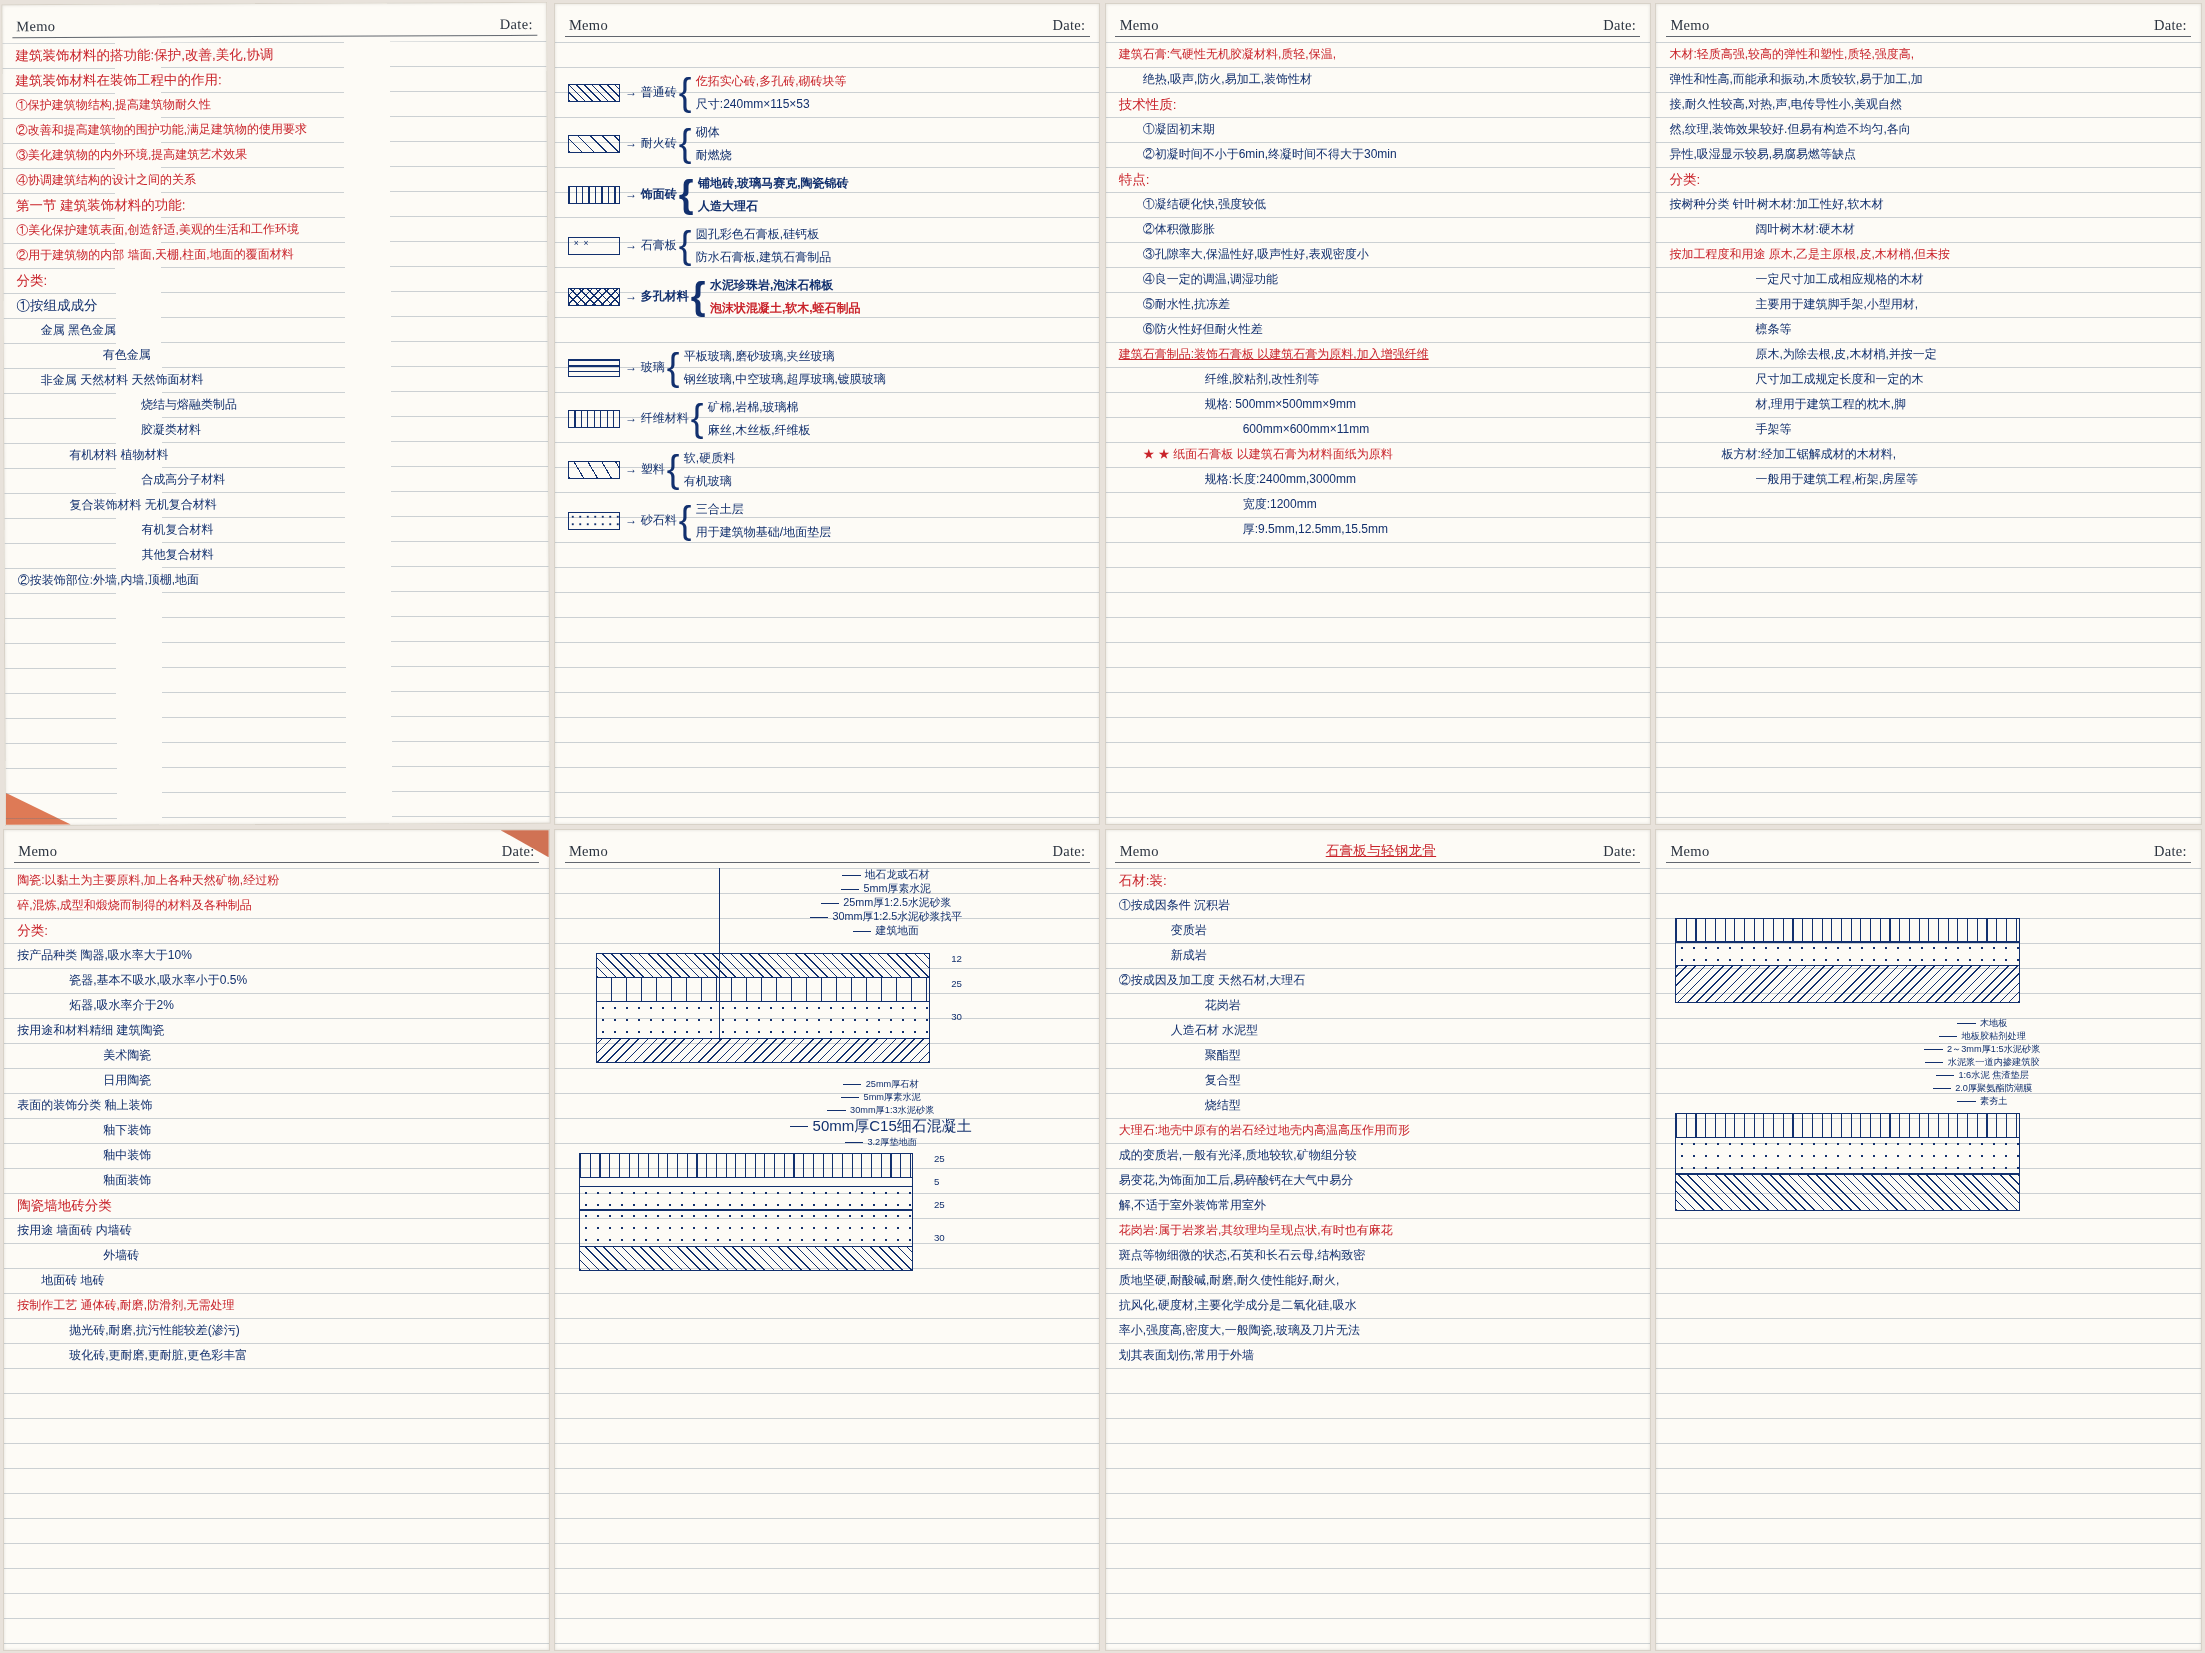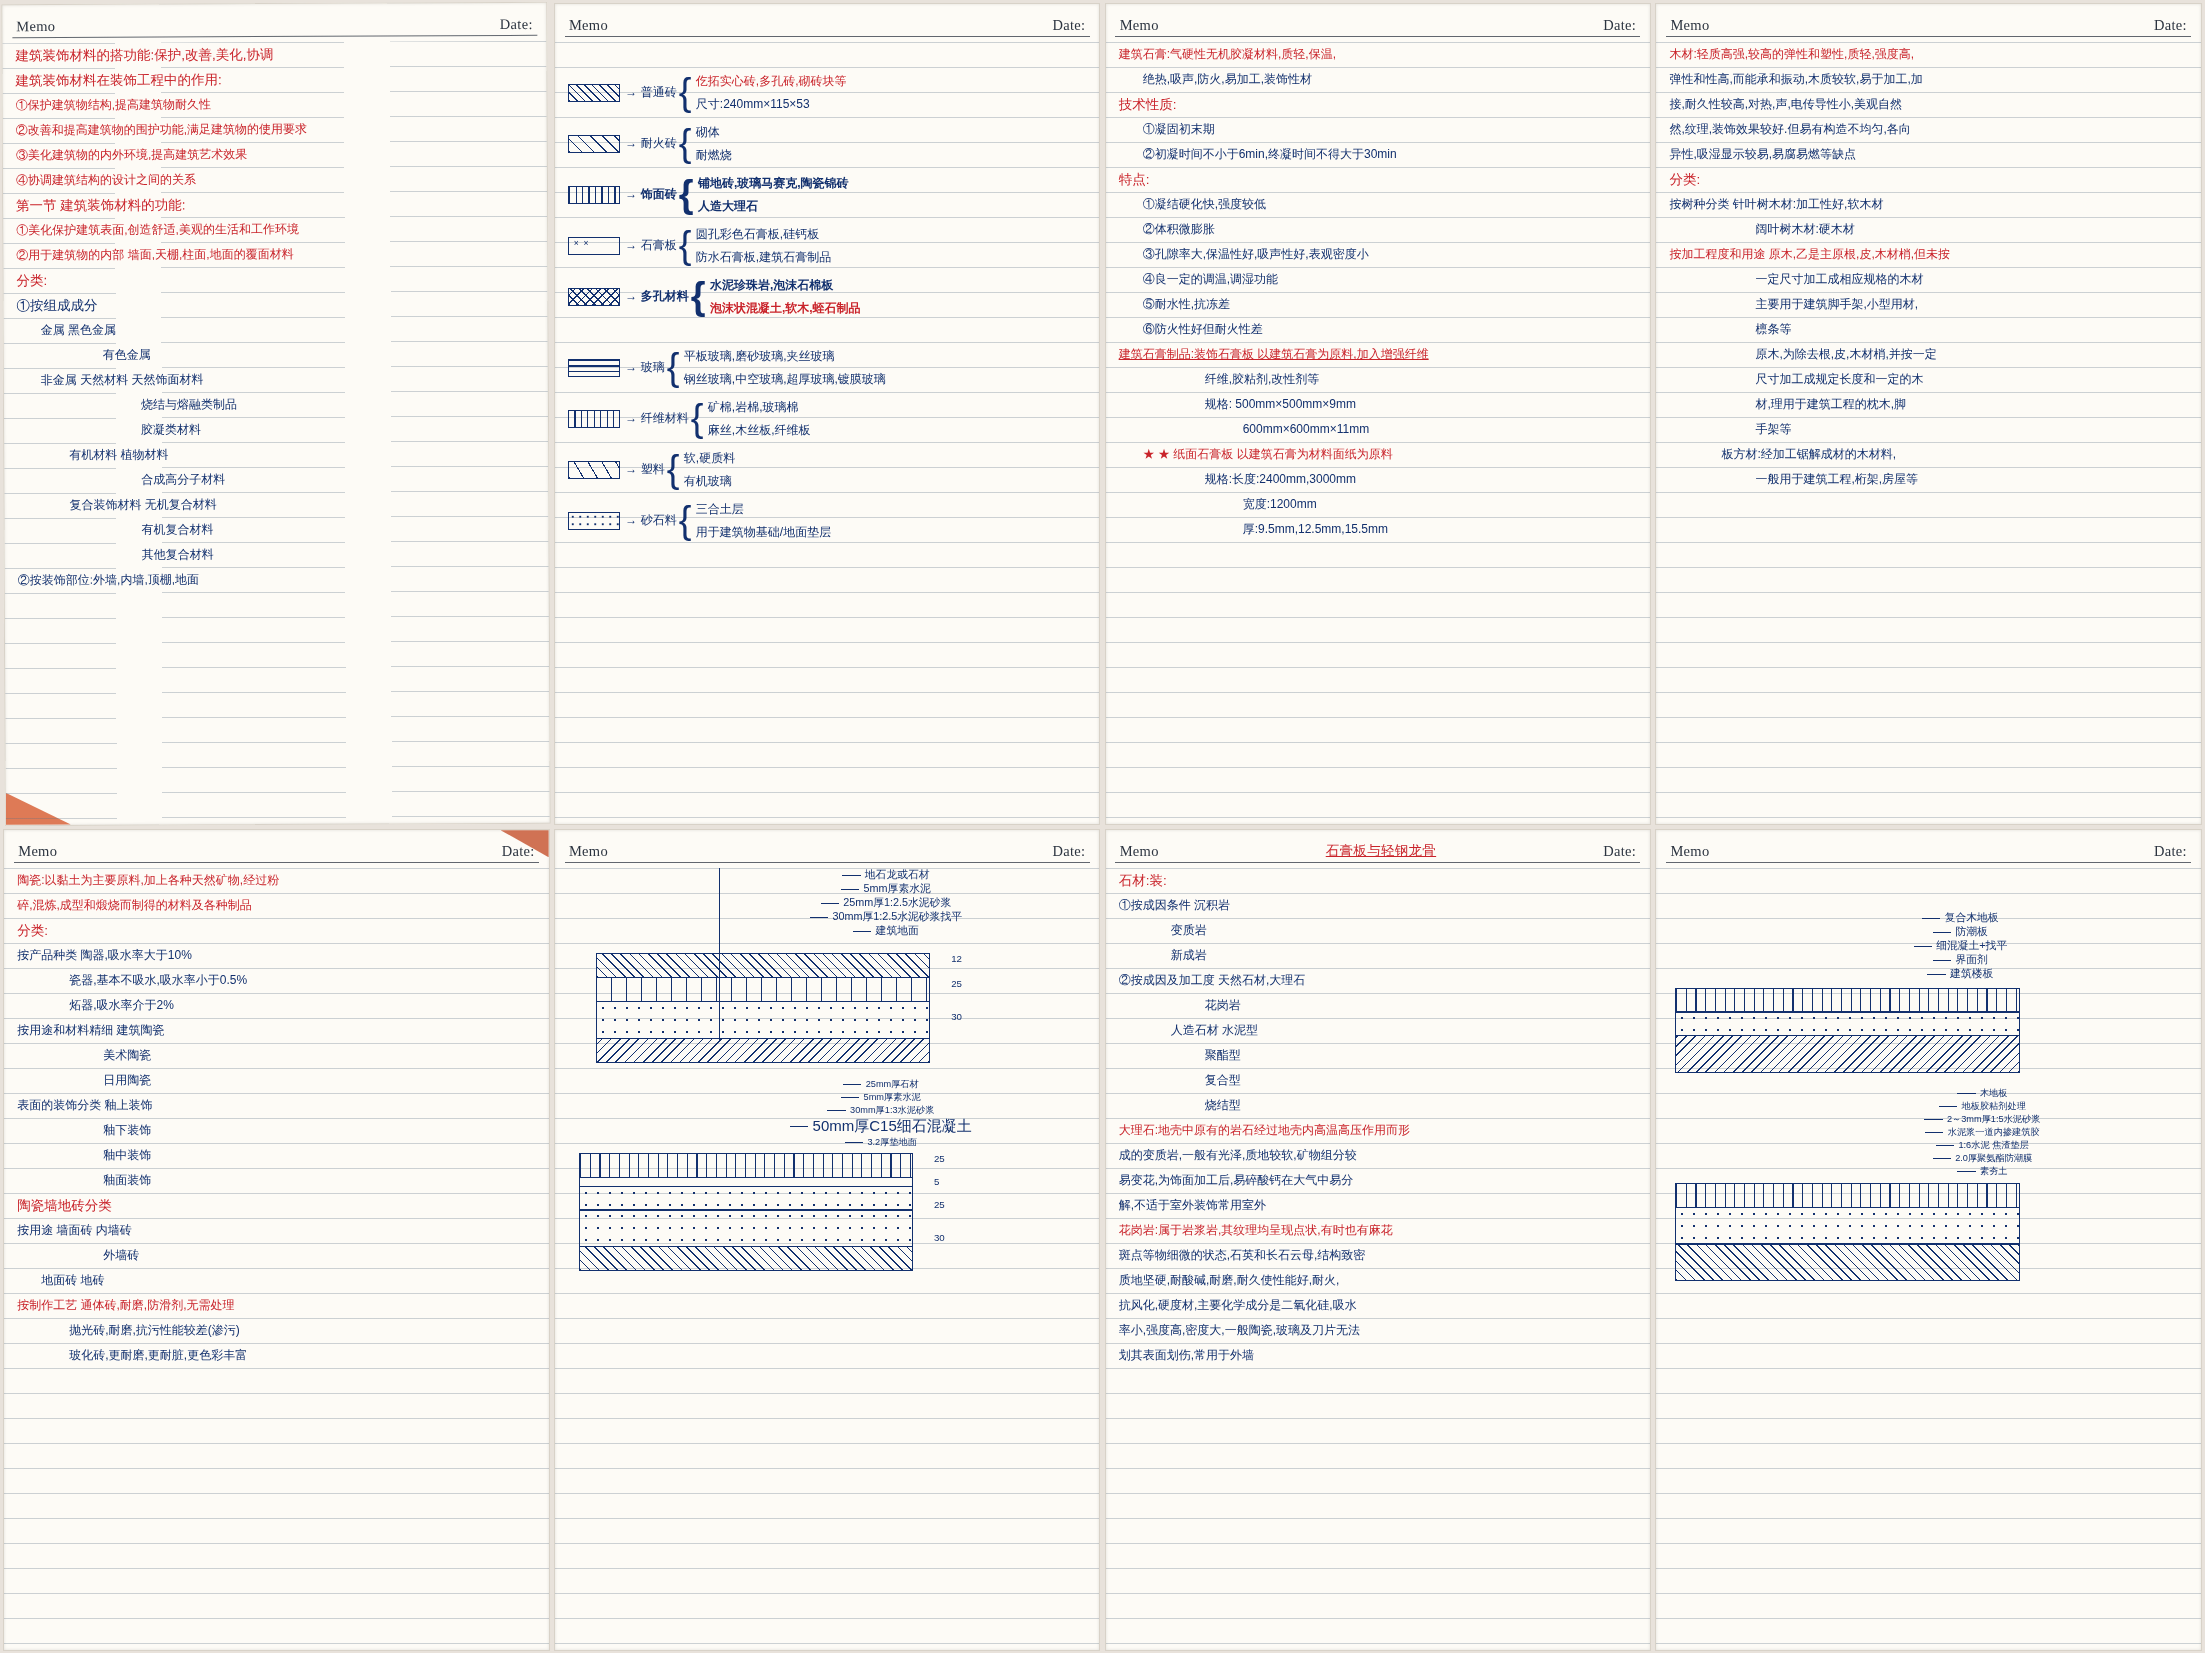--- a/index.html
+++ b/index.html
@@ -412,13 +412,6 @@
     <div class="rules"></div>
     <div class="content">
       <div style="height:43px;"></div>
-      <div style="position:relative;margin-left:140px;width:302px;">
-        <div class="callout"><span class="dash"></span><span>复合木地板</span></div>
-        <div class="callout"><span class="dash"></span><span>防潮板</span></div>
-        <div class="callout"><span class="dash"></span><span>细混凝土+找平</span></div>
-        <div class="callout"><span class="dash"></span><span>界面剂</span></div>
-        <div class="callout"><span class="dash"></span><span>建筑楼板</span></div>
-      </div>
       <div class="diagram" style="width:345px;margin-left:5.4px;margin-top:7.5px;">
         <div class="band grid"></div>
         <div class="band dot"></div>

